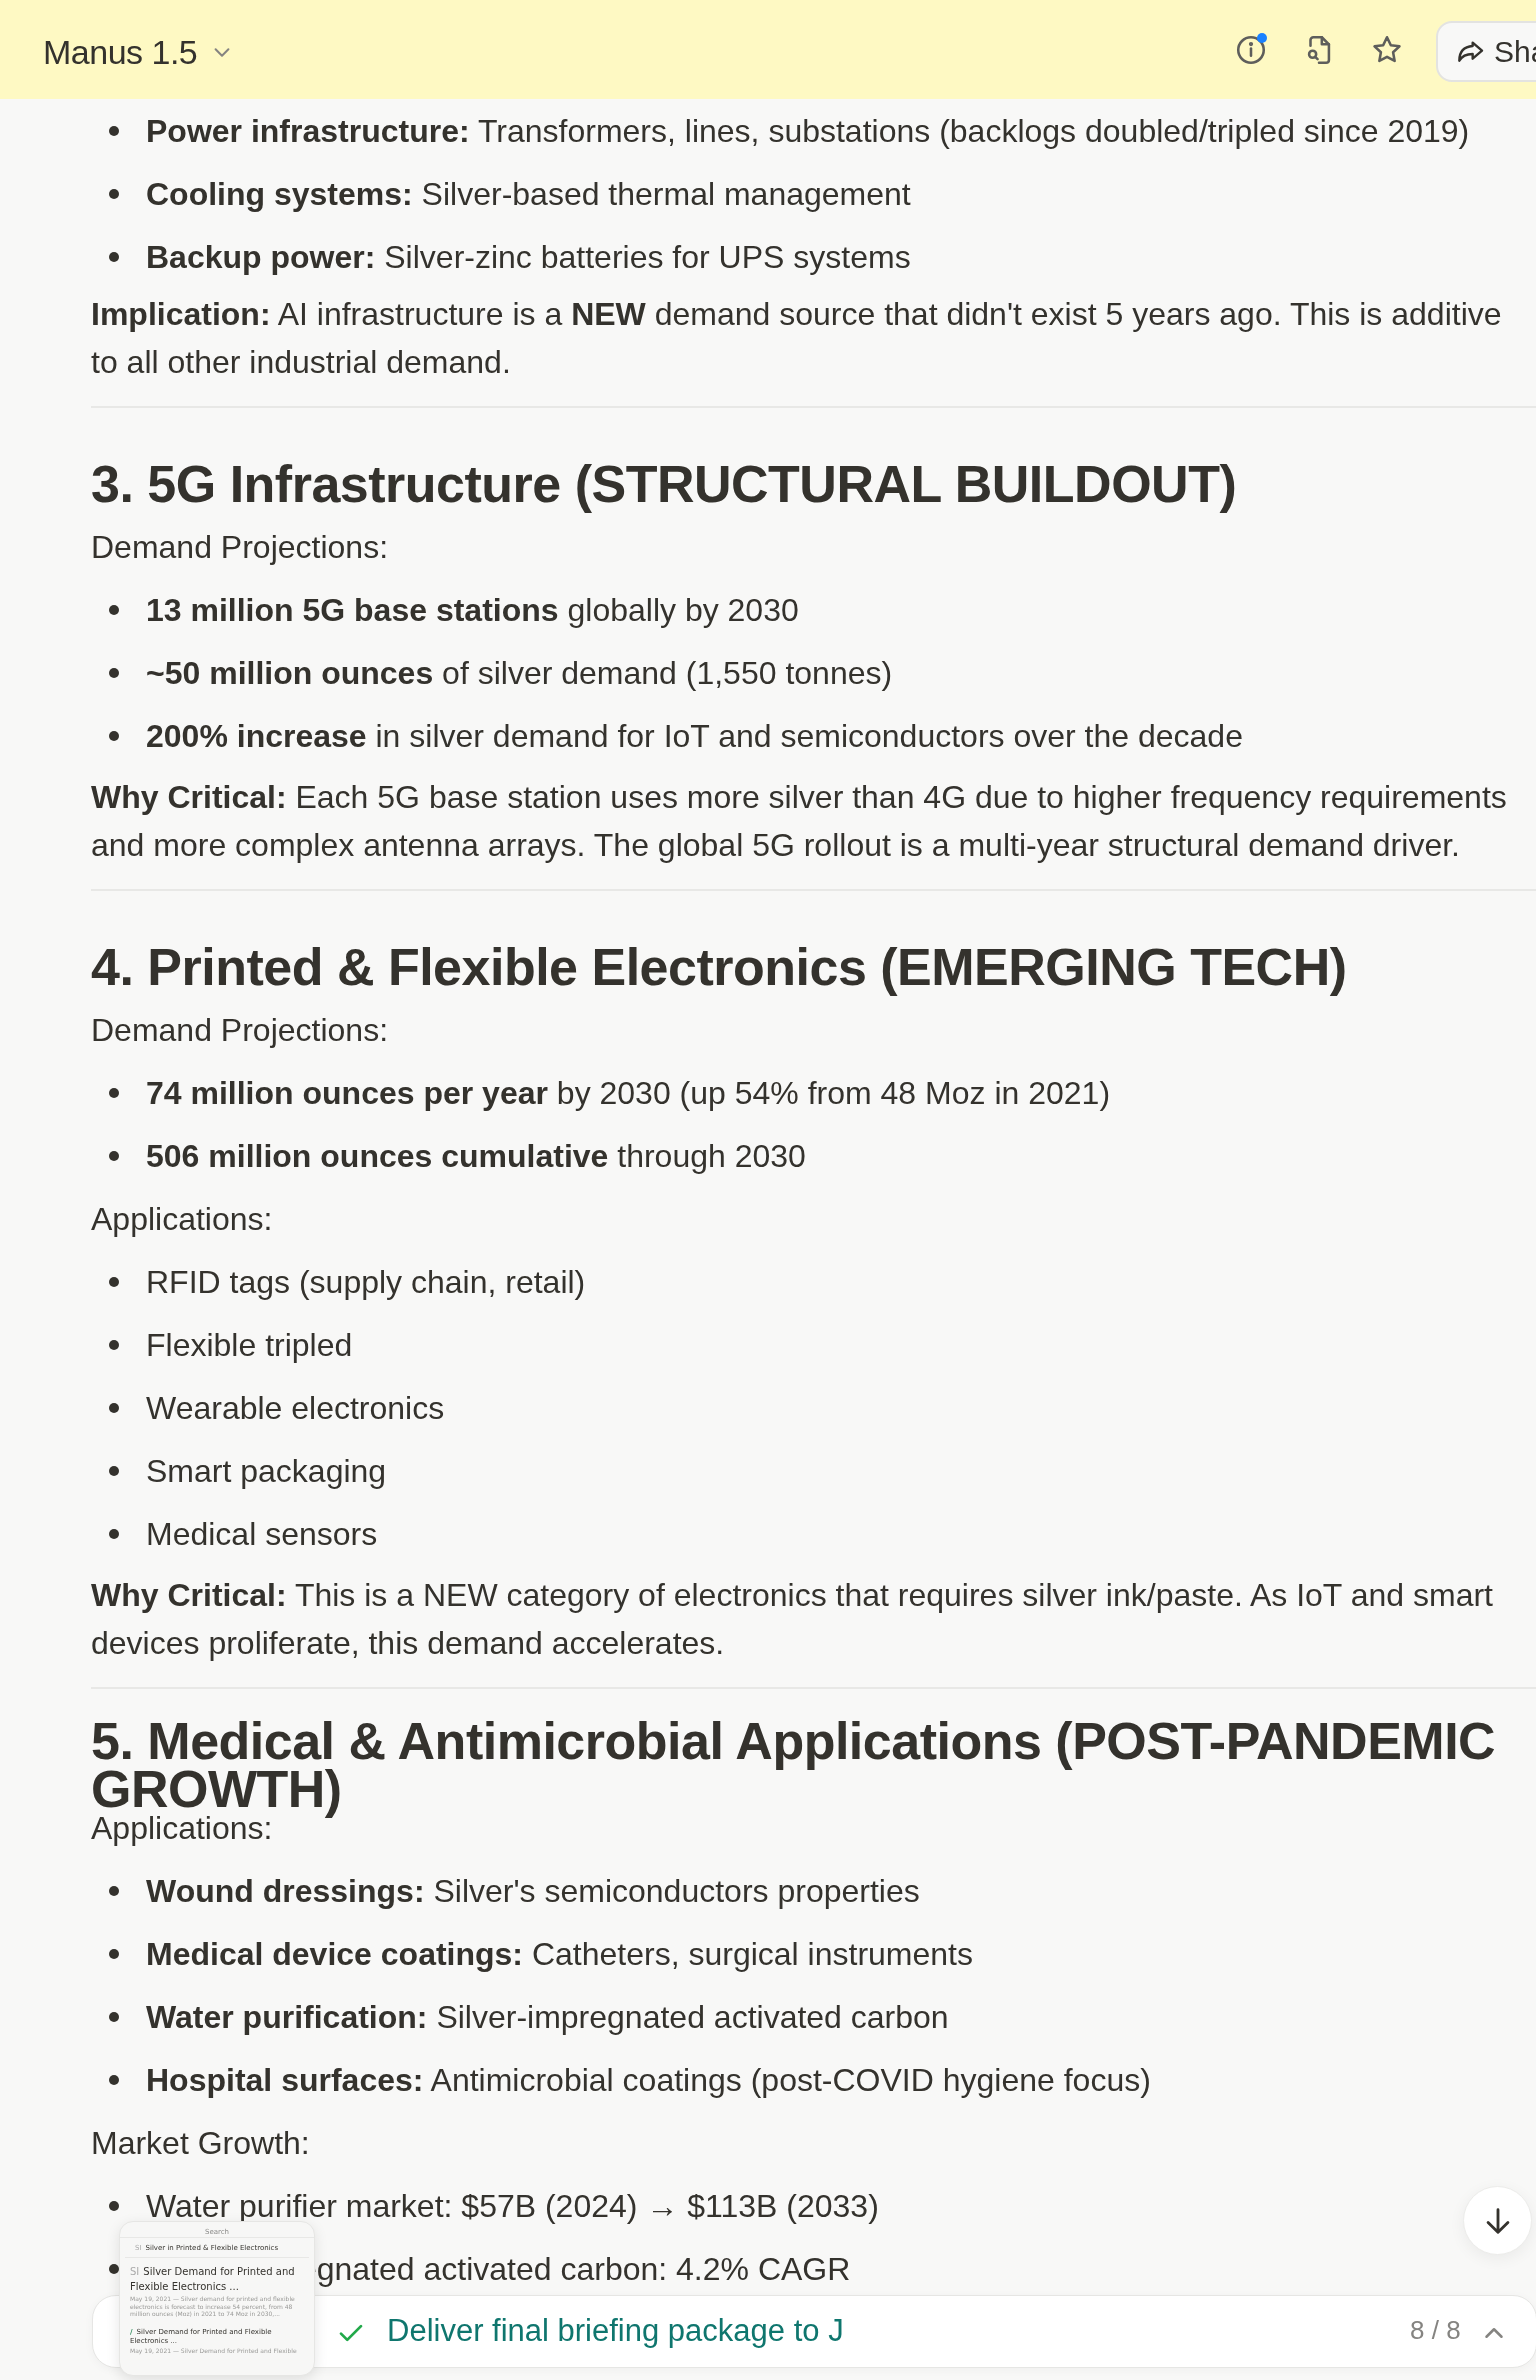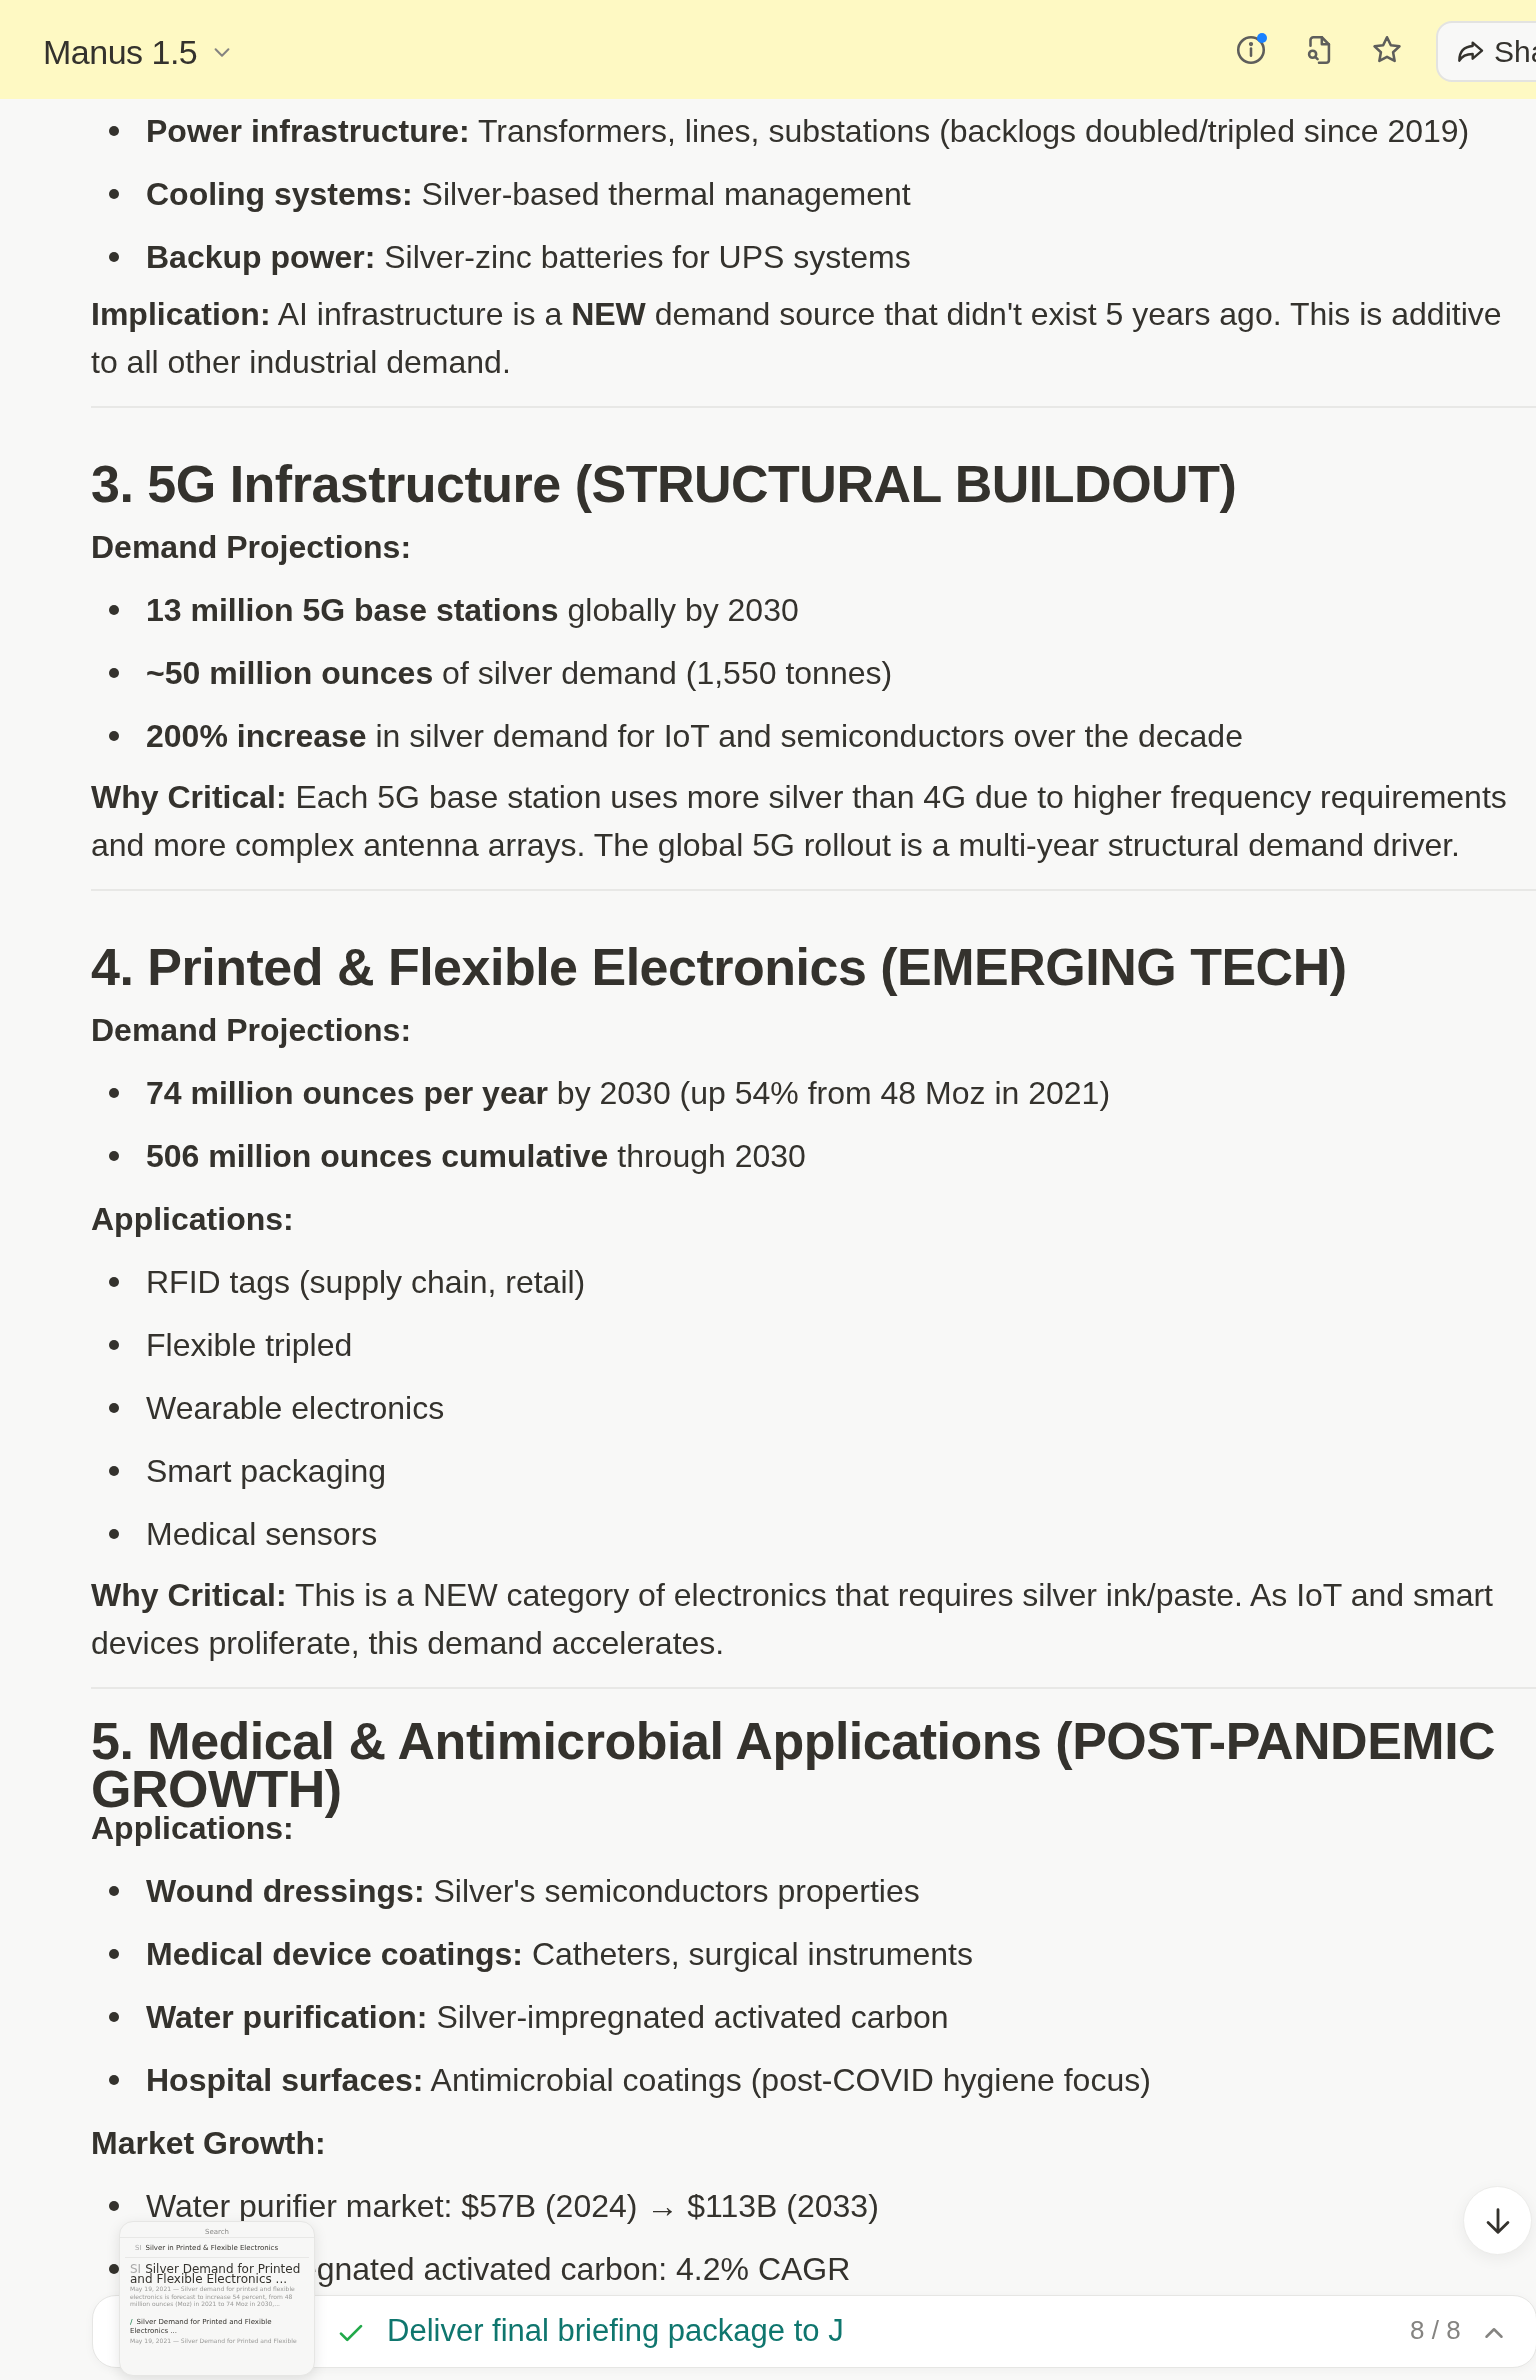--- a/index.html
+++ b/index.html
@@ -43,7 +43,7 @@
   }
   b { font-weight: 700; }
   p.para { margin-top: 6px; line-height: 48px; width: 1445px; }
-  p.label { font-weight: 700; height: 63px; display: flex; align-items: center; }
+  p.label { font-weight: 400; height: 63px; display: flex; align-items: center; }
   h3 { font-size: 52px; font-weight: 700; letter-spacing: -0.5px; height: 63px; display: flex; align-items: center; }
   hr.div { border: none; height: 2px; background: #e8e8e6; width: 1445px; }
 </style>

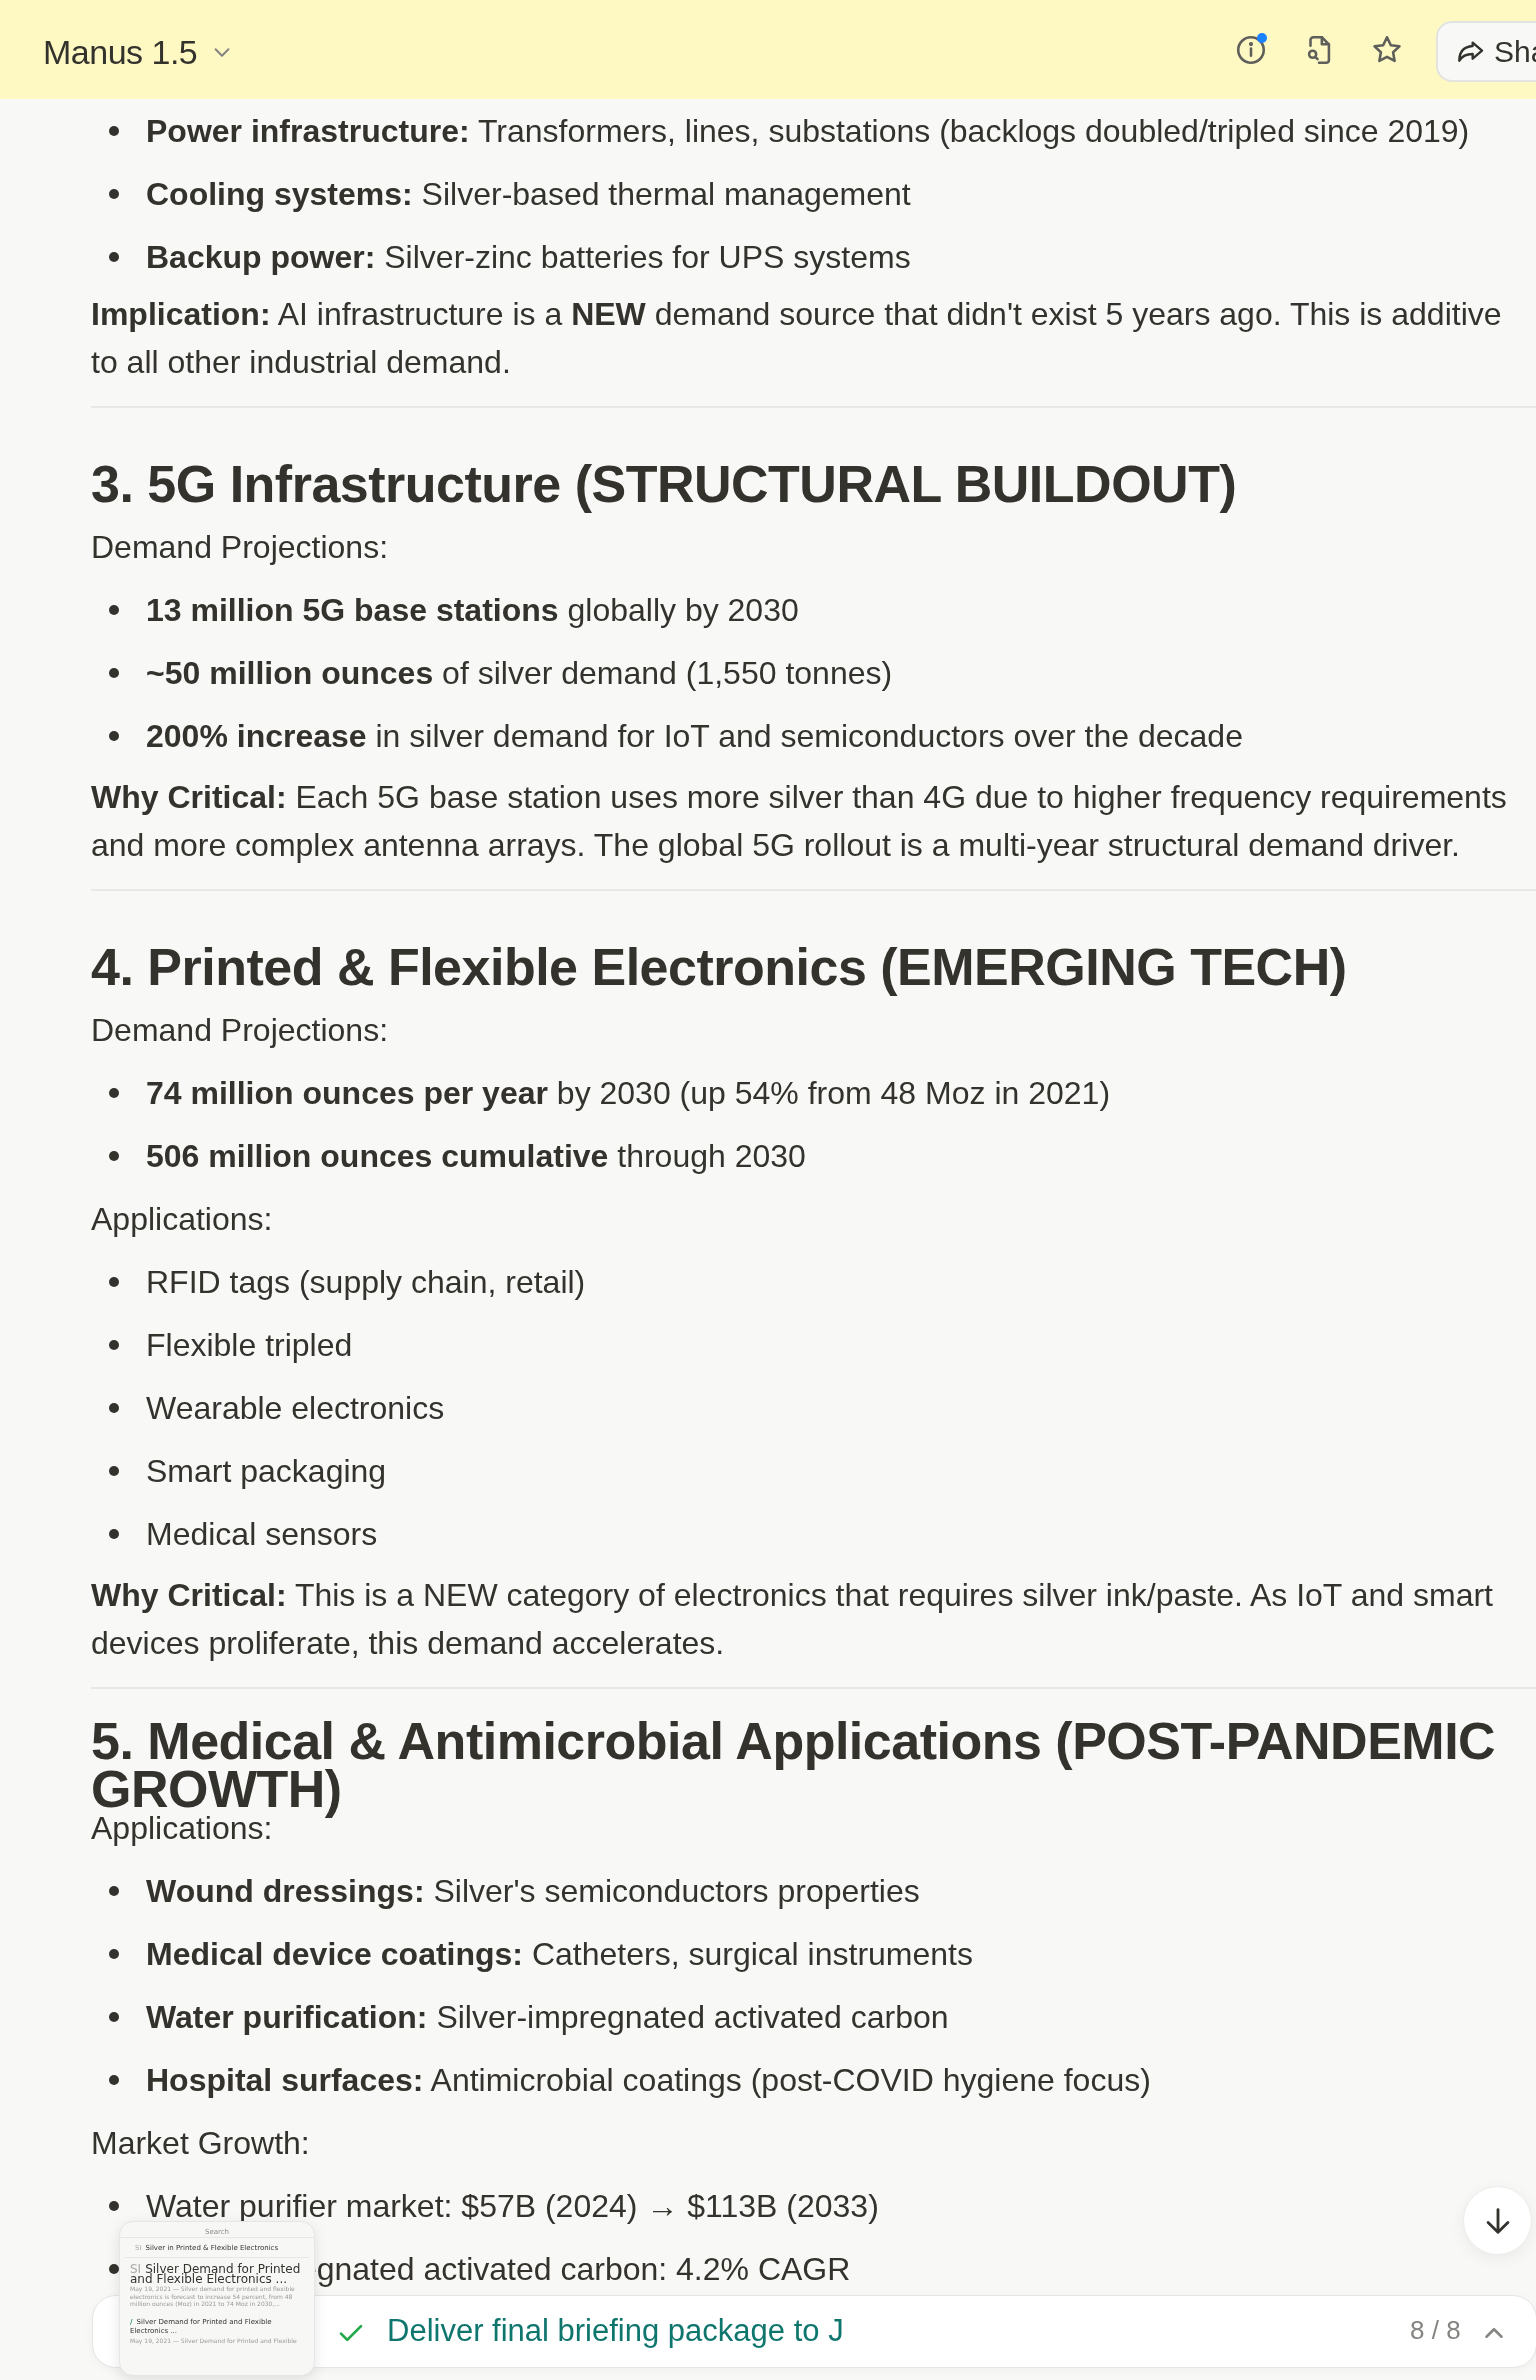--- a/index.html
+++ b/index.html
@@ -207,7 +207,7 @@
     </div>
   </div>
   <div style="padding:6px 10px 4px 10px;">
-    <div style="font-size:12px; color:#34322d; line-height:10px;">
+    <div style="font-size:10px; color:#34322d; line-height:15px;">
       <span style="color:#aaa; margin-right:4px;">SI</span><span>Silver Demand for Printed and Flexible Electronics ...</span>
     </div>
     <div style="font-size:6px; color:#9a9a98; line-height:7.5px; margin-top:1px;">May 19, 2021 — Silver demand for printed and flexible electronics is forecast to increase 54 percent, from 48 million ounces (Moz) in 2021 to 74 Moz in 2030,...</div>

